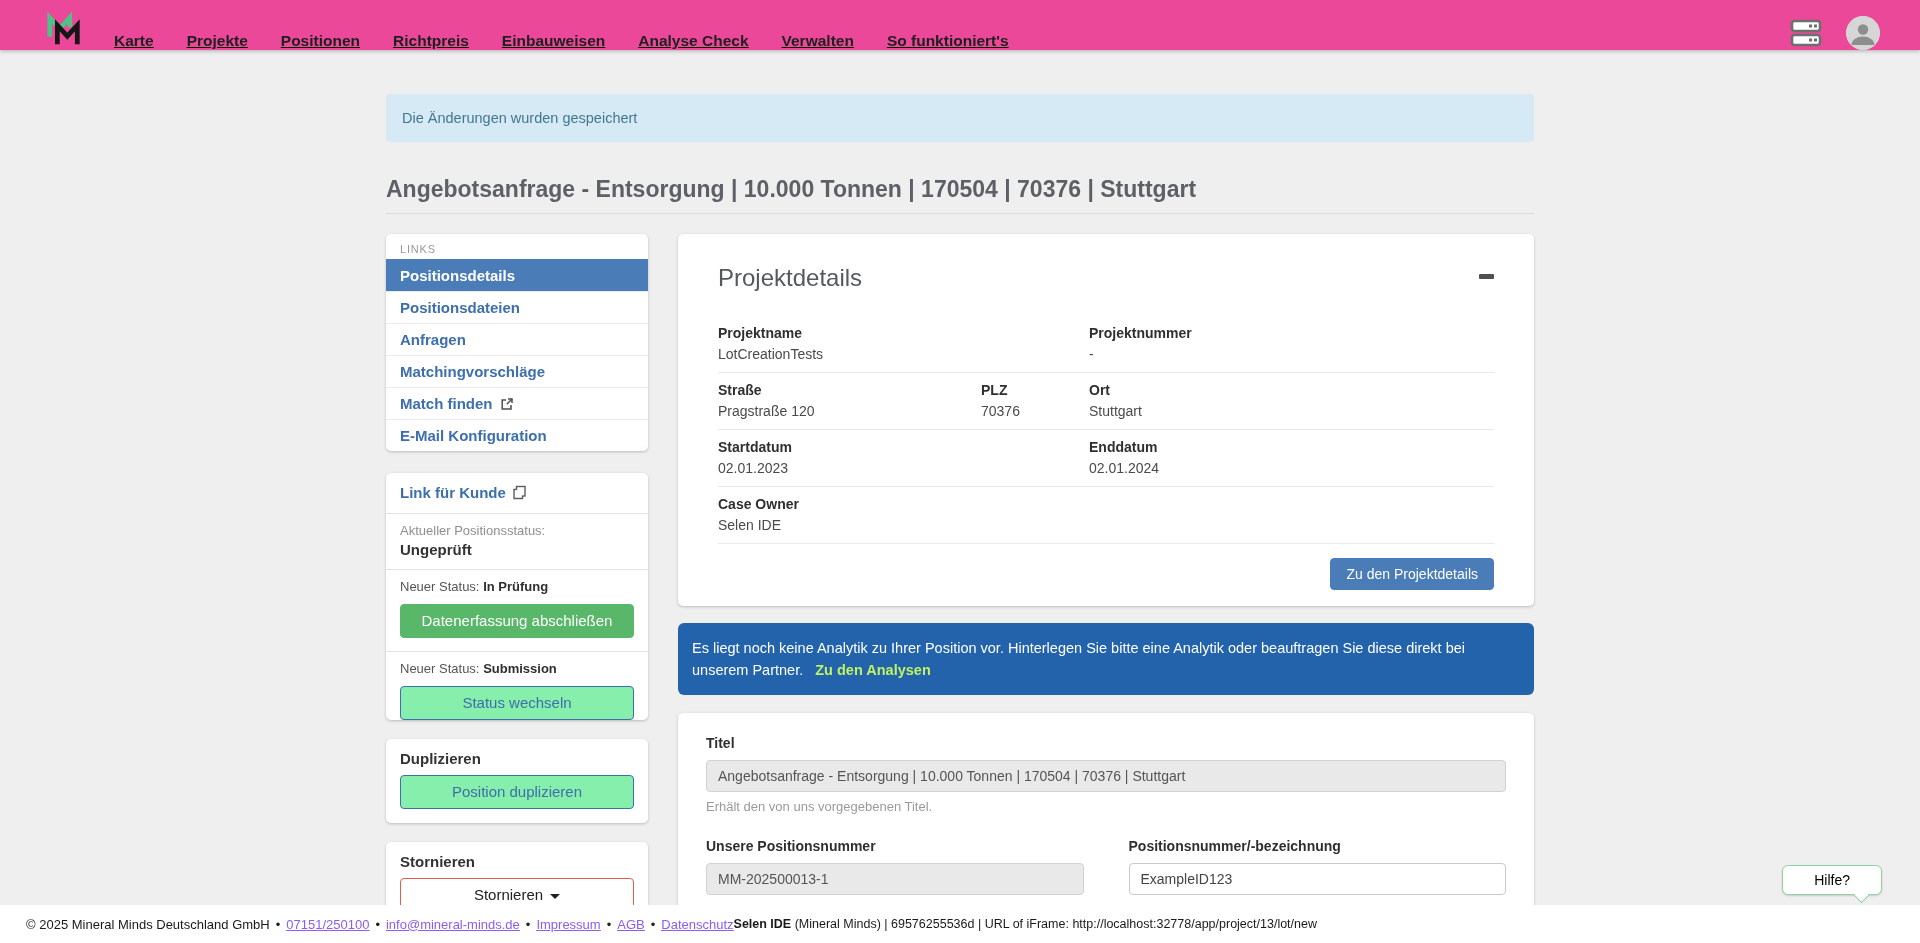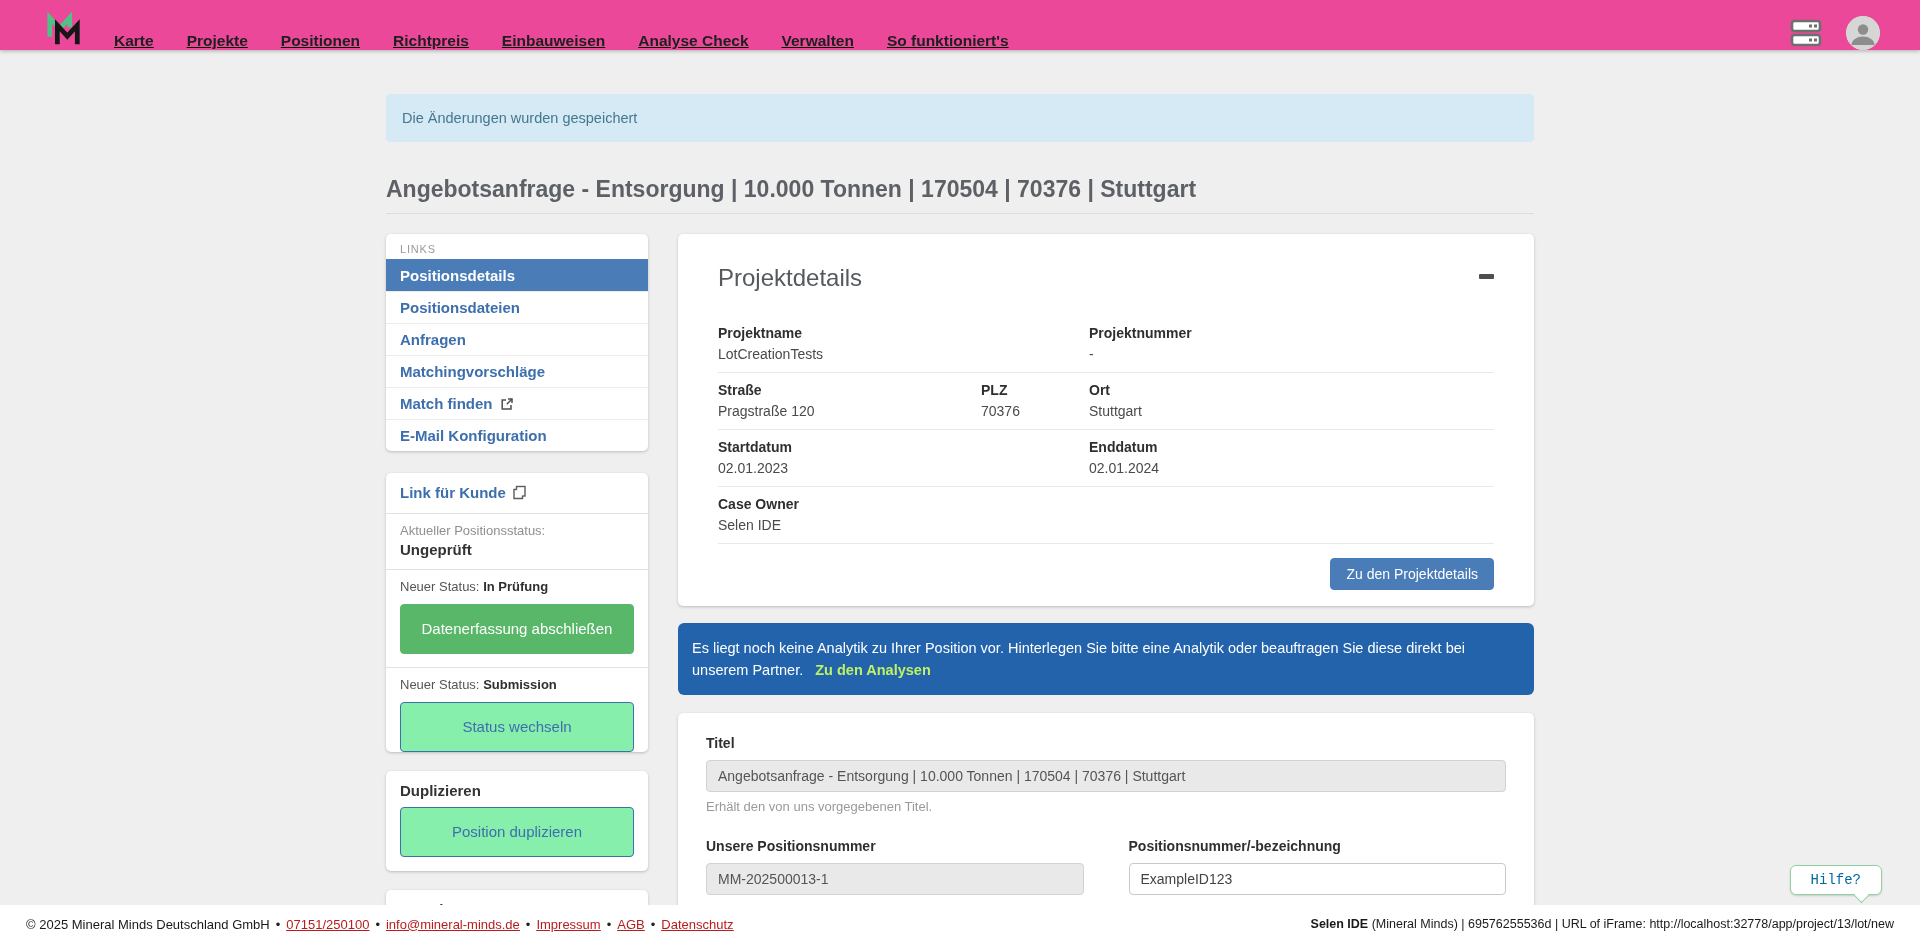--- a/index.html
+++ b/index.html
@@ -46,7 +46,7 @@
   .status-value { font-size:15px; font-weight:700; color:#333; margin-top:3px; }
   .new-status { padding:9px 14px 2px; font-size:13px; color:#555; }
   .new-status b { color:#2f2f2f; }
-  .btn-block { display:block; width:calc(100% - 28px); margin:8px 14px 13px; padding:15px 4px;
+  .btn-block { display:block; width:calc(100% - 28px); margin:8px 14px 13px; padding:7px 4px;
                font-size:15px; border-radius:4px; text-align:center; cursor:pointer;
                font-family:inherit; line-height:18px; }
   .btn-green { background:#58b768; border:1px solid #58b768; color:#ffffff; }

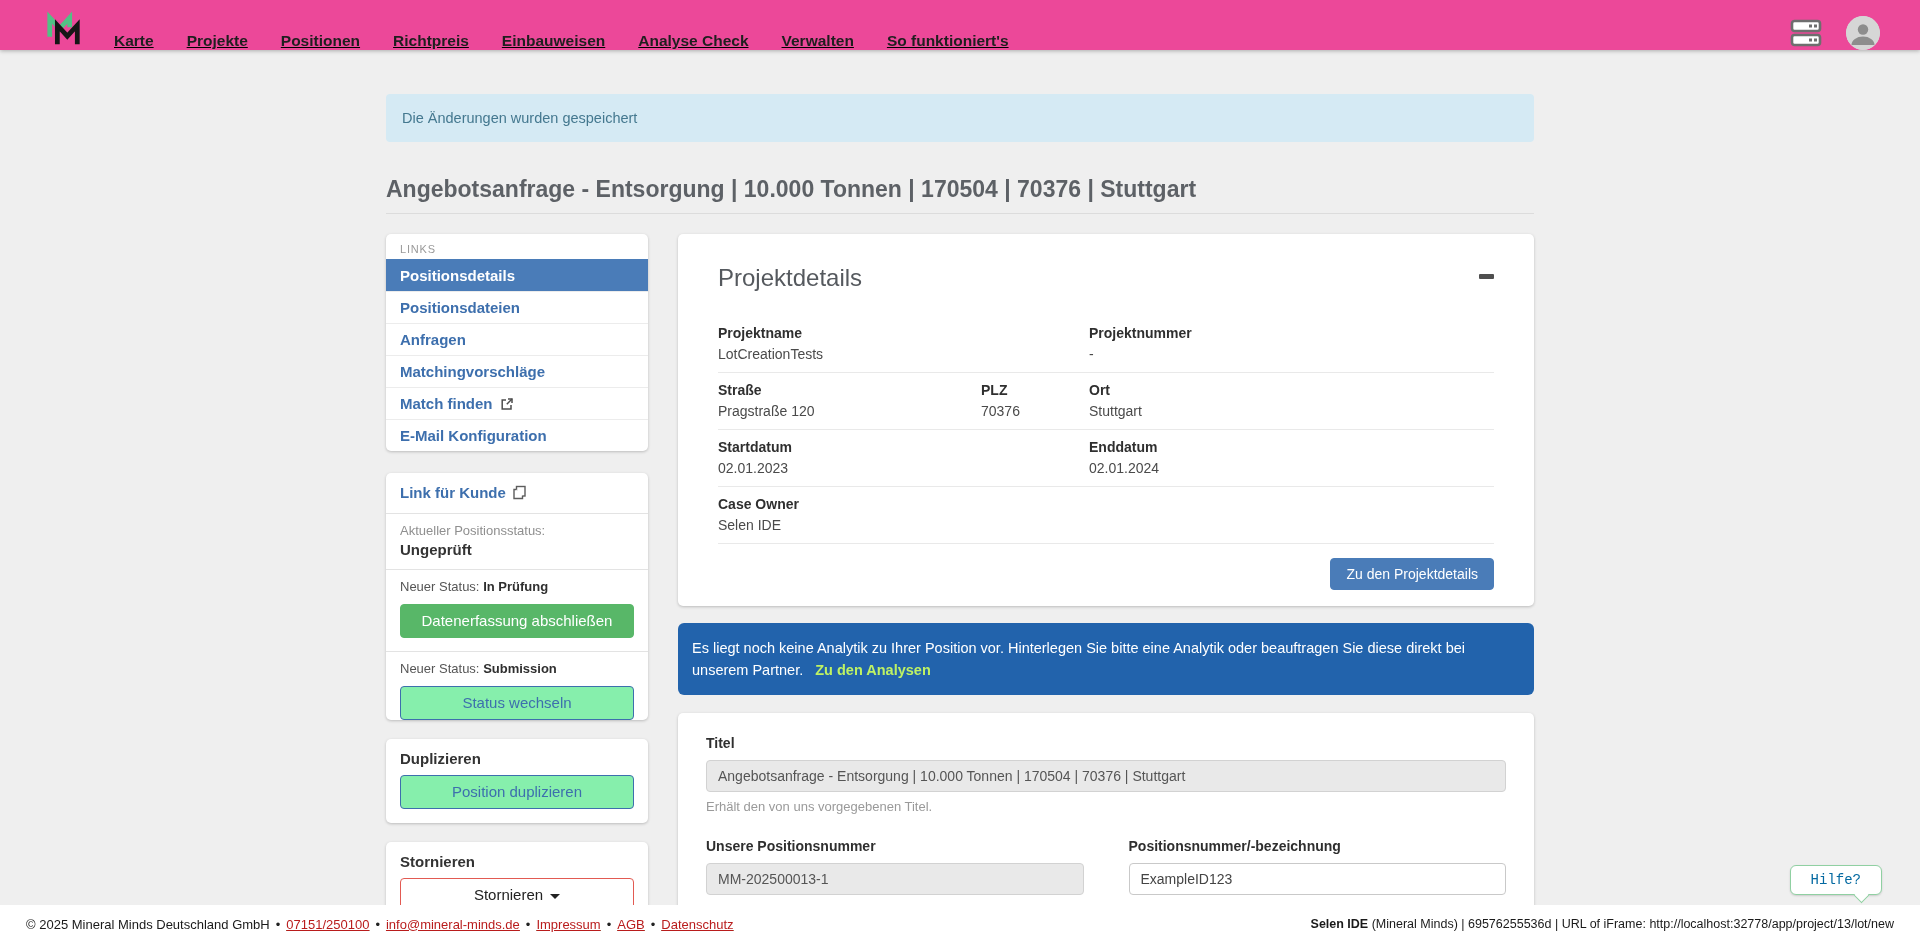--- a/index.html
+++ b/index.html
@@ -92,8 +92,8 @@
 
   
   .help-btn { position:fixed; right:38px; bottom:48px; background:#fff; border:1.5px solid #90d0a2;
-              border-radius:6px; padding:6px 20px; font-size:14px; color:#0369a1; cursor:pointer;
-              font-family:Liberation Mono, monospace; z-index:40; box-shadow:0 1px 2px rgba(0,0,0,.15); }
+              border-radius:6px; padding:6px 31px; font-size:14px; color:#000000; cursor:pointer;
+              font-family:Liberation Sans, sans-serif; z-index:40; box-shadow:0 1px 2px rgba(0,0,0,.15); }
   .help-btn::after { content:""; position:absolute; right:14px; bottom:-7px; width:10px; height:10px;
                      background:#fff; border-right:1.5px solid #90d0a2; border-bottom:1.5px solid #90d0a2;
                      transform:rotate(45deg); }

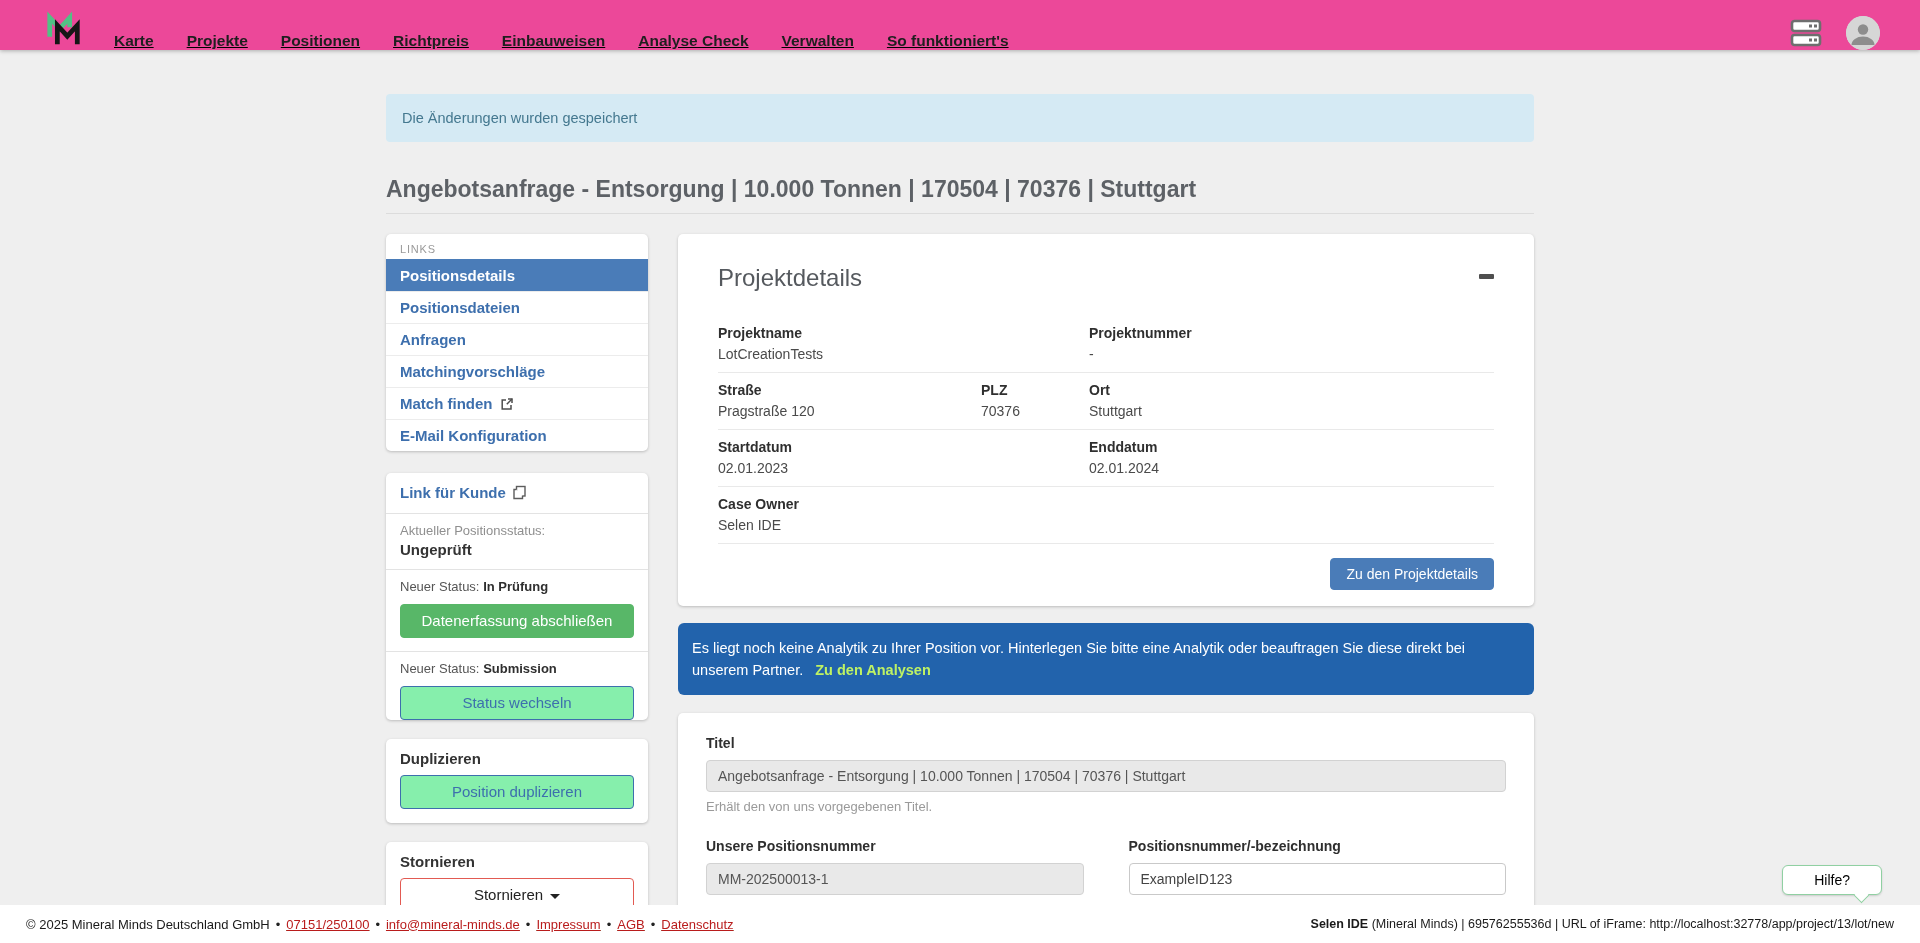--- a/index.html
+++ b/index.html
@@ -100,7 +100,7 @@
 
   
   .footer { position:fixed; left:0; bottom:0; width:100%; height:38px; background:#ffffff;
-            display:flex; align-items:center; justify-content:space-between; padding:0 26px;
+            display:flex; align-items:center; justify-content:flex-start; padding:0 26px;
             font-size:13px; color:#1a1a1a; z-index:35; }
   .footer-left { display:flex; align-items:center; white-space:nowrap; }
   .footer-left a { color:#b91c1c; }

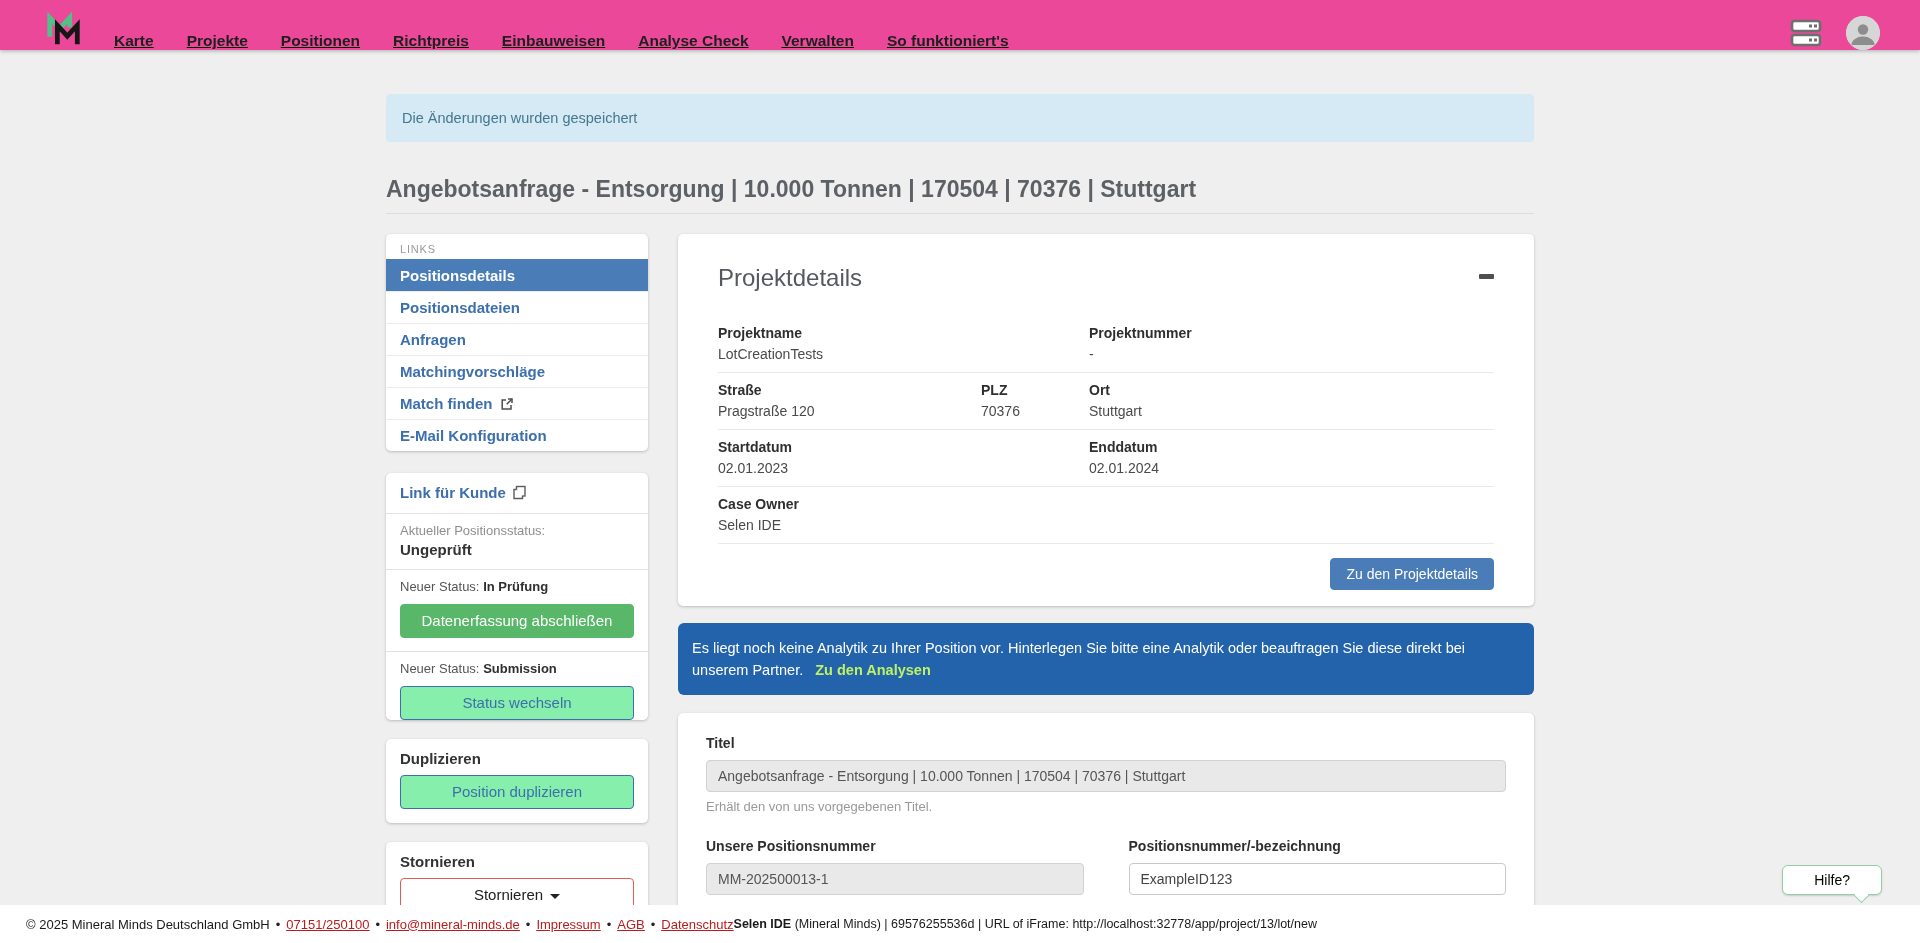--- a/index.html
+++ b/index.html
@@ -103,7 +103,7 @@
             display:flex; align-items:center; justify-content:flex-start; padding:0 26px;
             font-size:13px; color:#1a1a1a; z-index:35; }
   .footer-left { display:flex; align-items:center; white-space:nowrap; }
-  .footer-left a { color:#b91c1c; }
+  .footer-left a { color:#8b5cf6; }
   .footer-left a::before, .sep-dot::before { content:"•"; color:#222; margin:0 6px; display:inline-block; text-decoration:none; }
   .footer-left a::before { text-decoration:none; }
   .footer-left a { text-decoration-color:#46a25c; }

